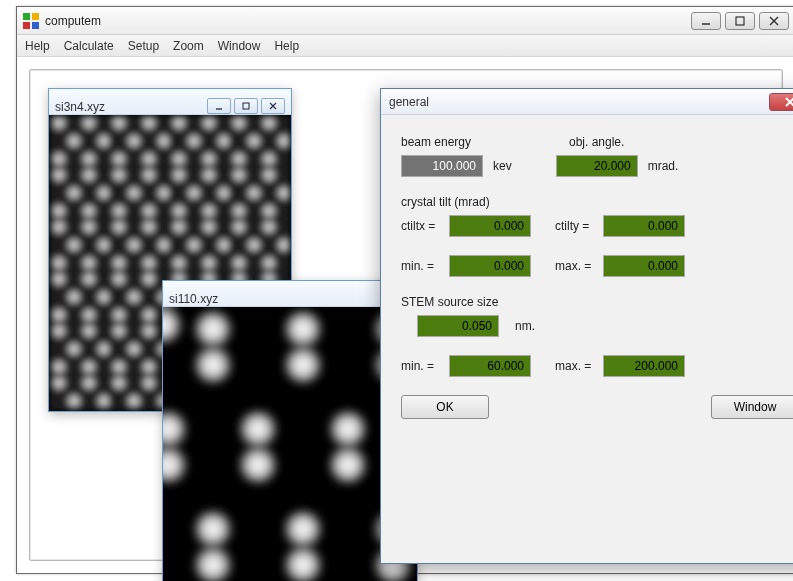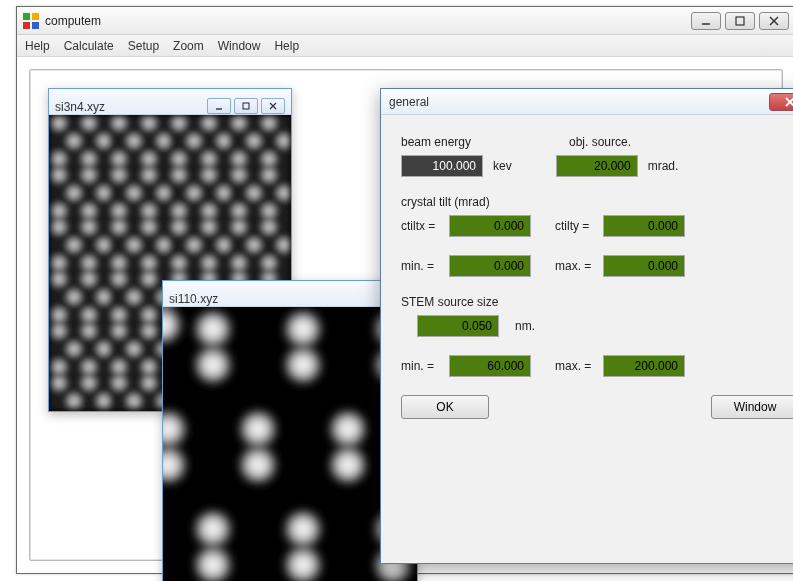--- a/index.html
+++ b/index.html
@@ -196,7 +196,7 @@
             <div class="row">
               <span class="label" style="width:118px">beam energy</span>
               <span style="width:50px"></span>
-              <span class="label">obj. source.</span>
+              <span class="label">obj. angle.</span>
             </div>
             <div class="row">
               <input class="field selected" value="100.000" style="">

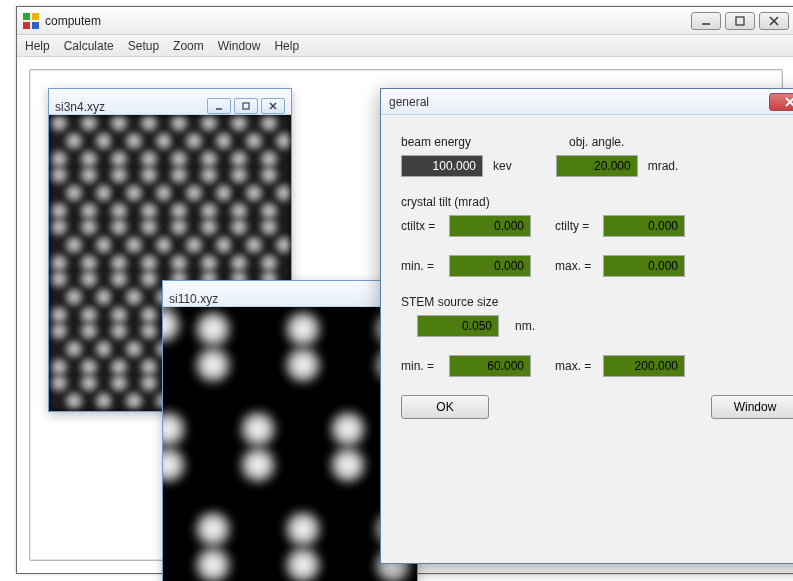--- a/index.html
+++ b/index.html
@@ -46,7 +46,7 @@
 .row { display:flex; align-items:center; margin-top:6px; }
 .label { display:inline-block; }
 .field { height:22px; border:1px solid #a9a9a9; background:#4d7c0f; padding:2px 6px; width:82px; text-align:right; font-family:inherit; }
-.field.selected { background:#404040; color:#fff; }
+.field.selected { background:#737373; color:#fff; }
 .btnrow { display:flex; justify-content:space-between; gap:16px; margin-top:8px; }
 .dlgbtn { width:88px; height:24px; border:1px solid #8b8b8b; border-radius:3px; background:linear-gradient(#f6f6f6,#dedede); cursor:default; }
 

